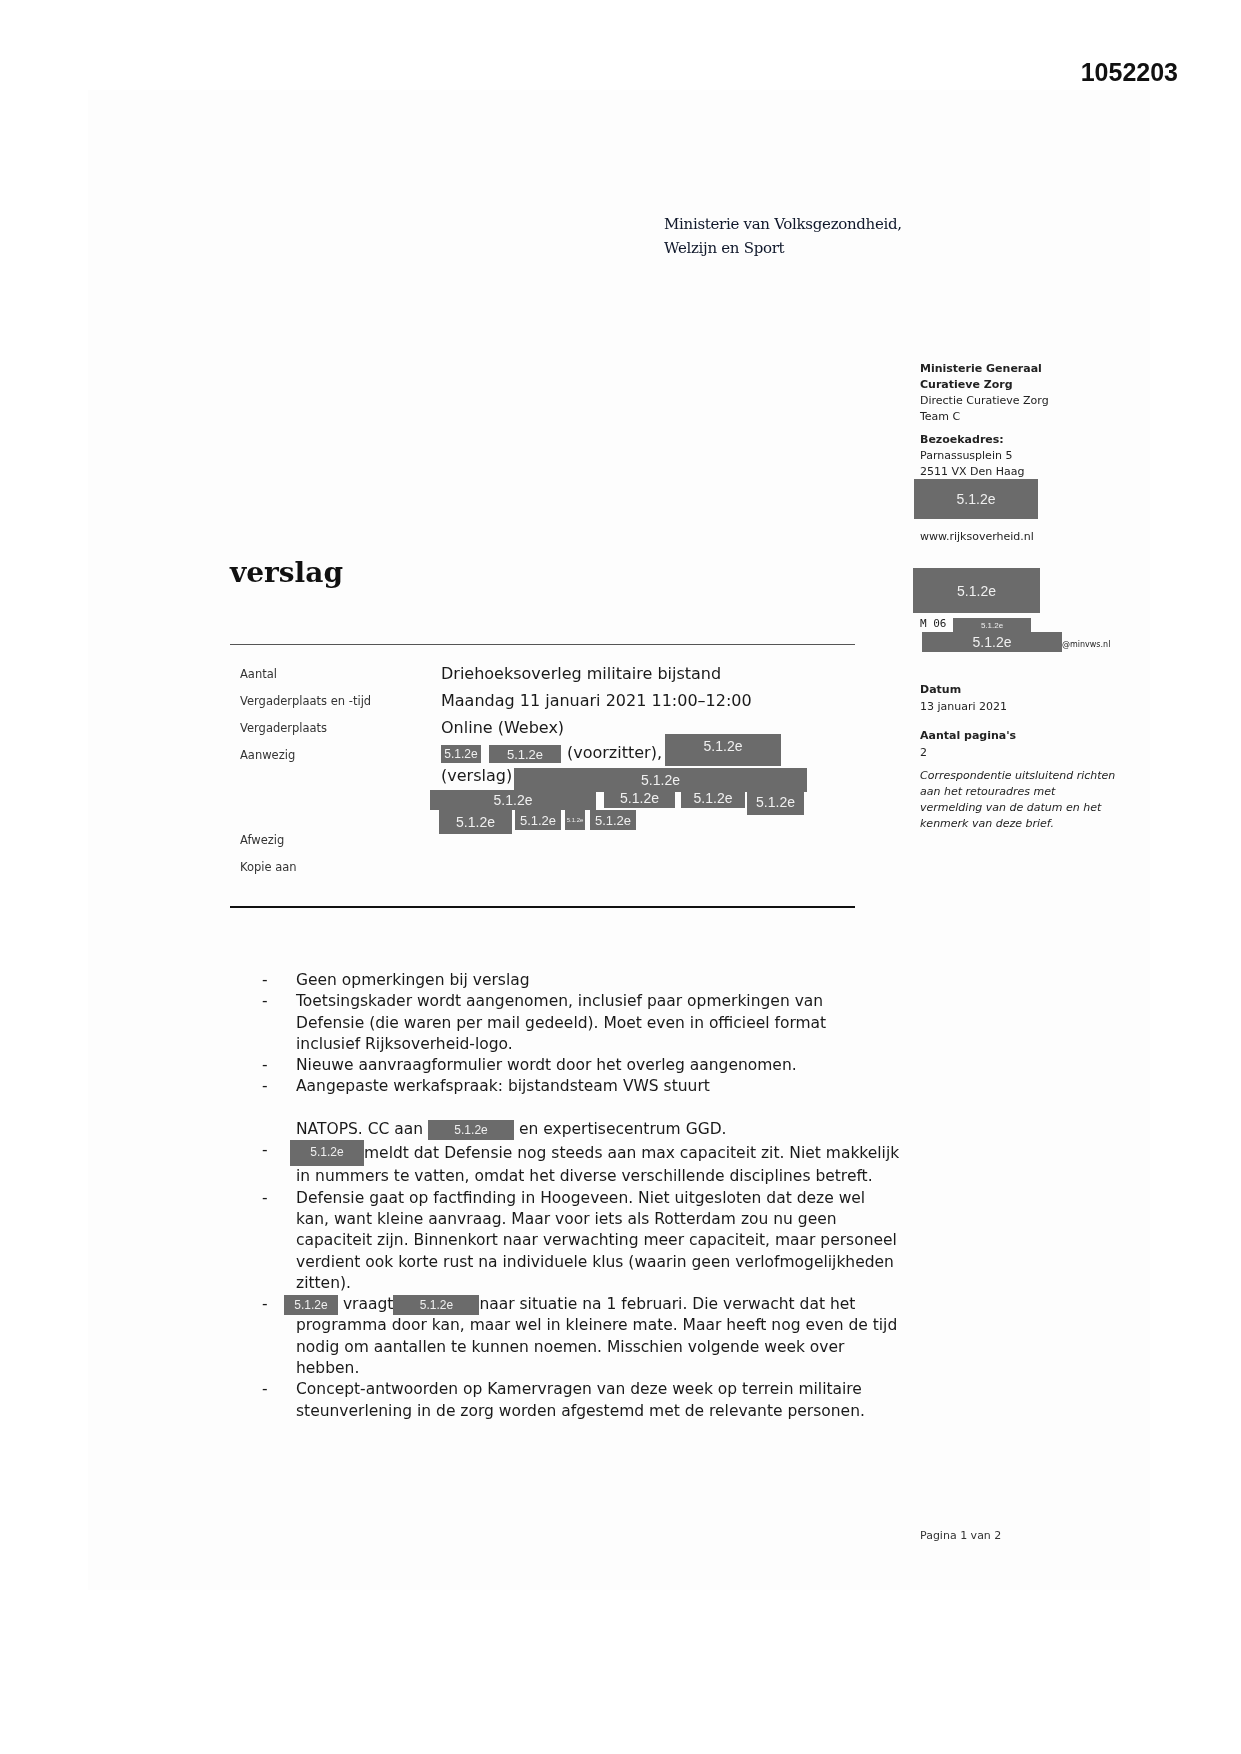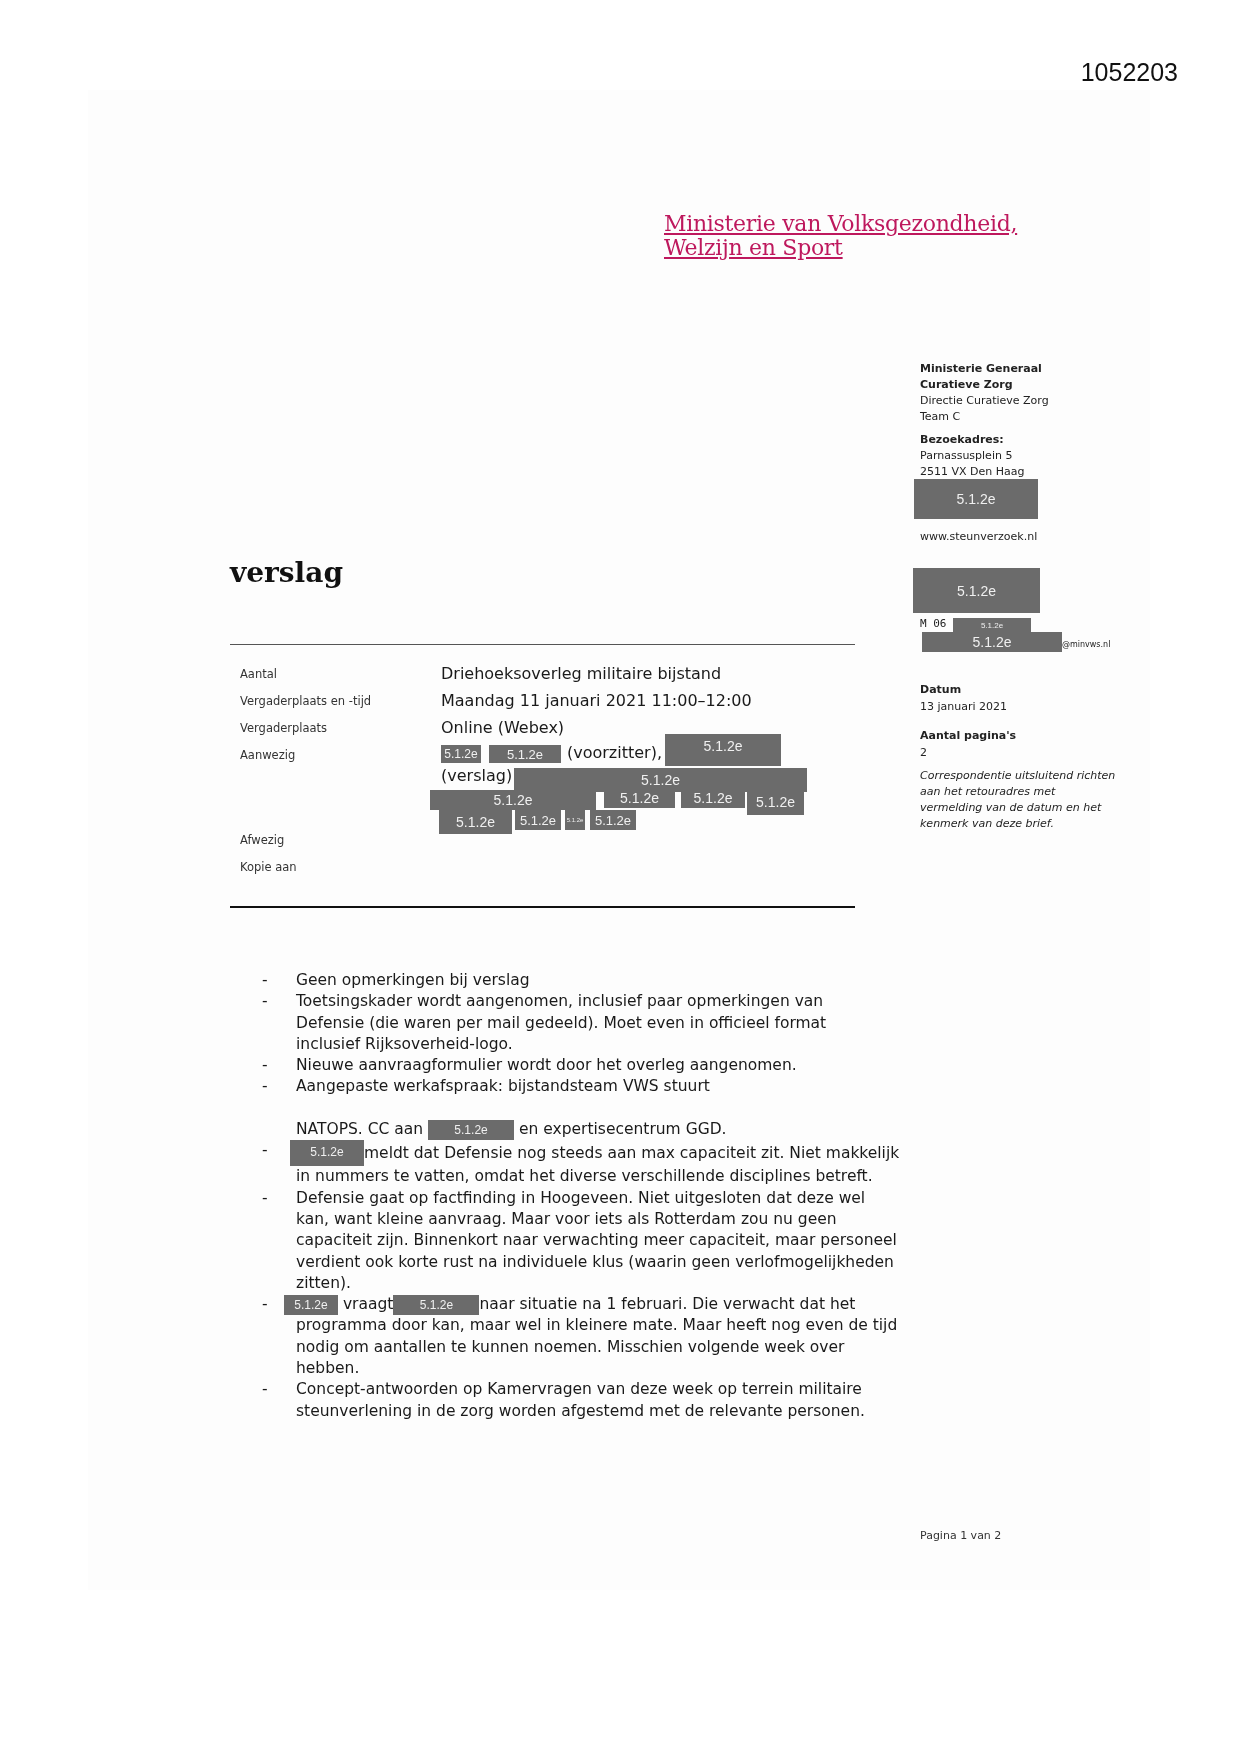--- a/index.html
+++ b/index.html
@@ -15,7 +15,7 @@
     .abs { position: absolute; }
     .doc-number {
       right: 63px; top: 58px; font-family: "Liberation Sans", sans-serif;
-      font-size: 25px; color: #111;
+      font-size: 25px; color: #111; font-weight: bold;
     }
     .ministry {
       left: 664px; top: 212px; font-family: "DejaVu Serif", serif;

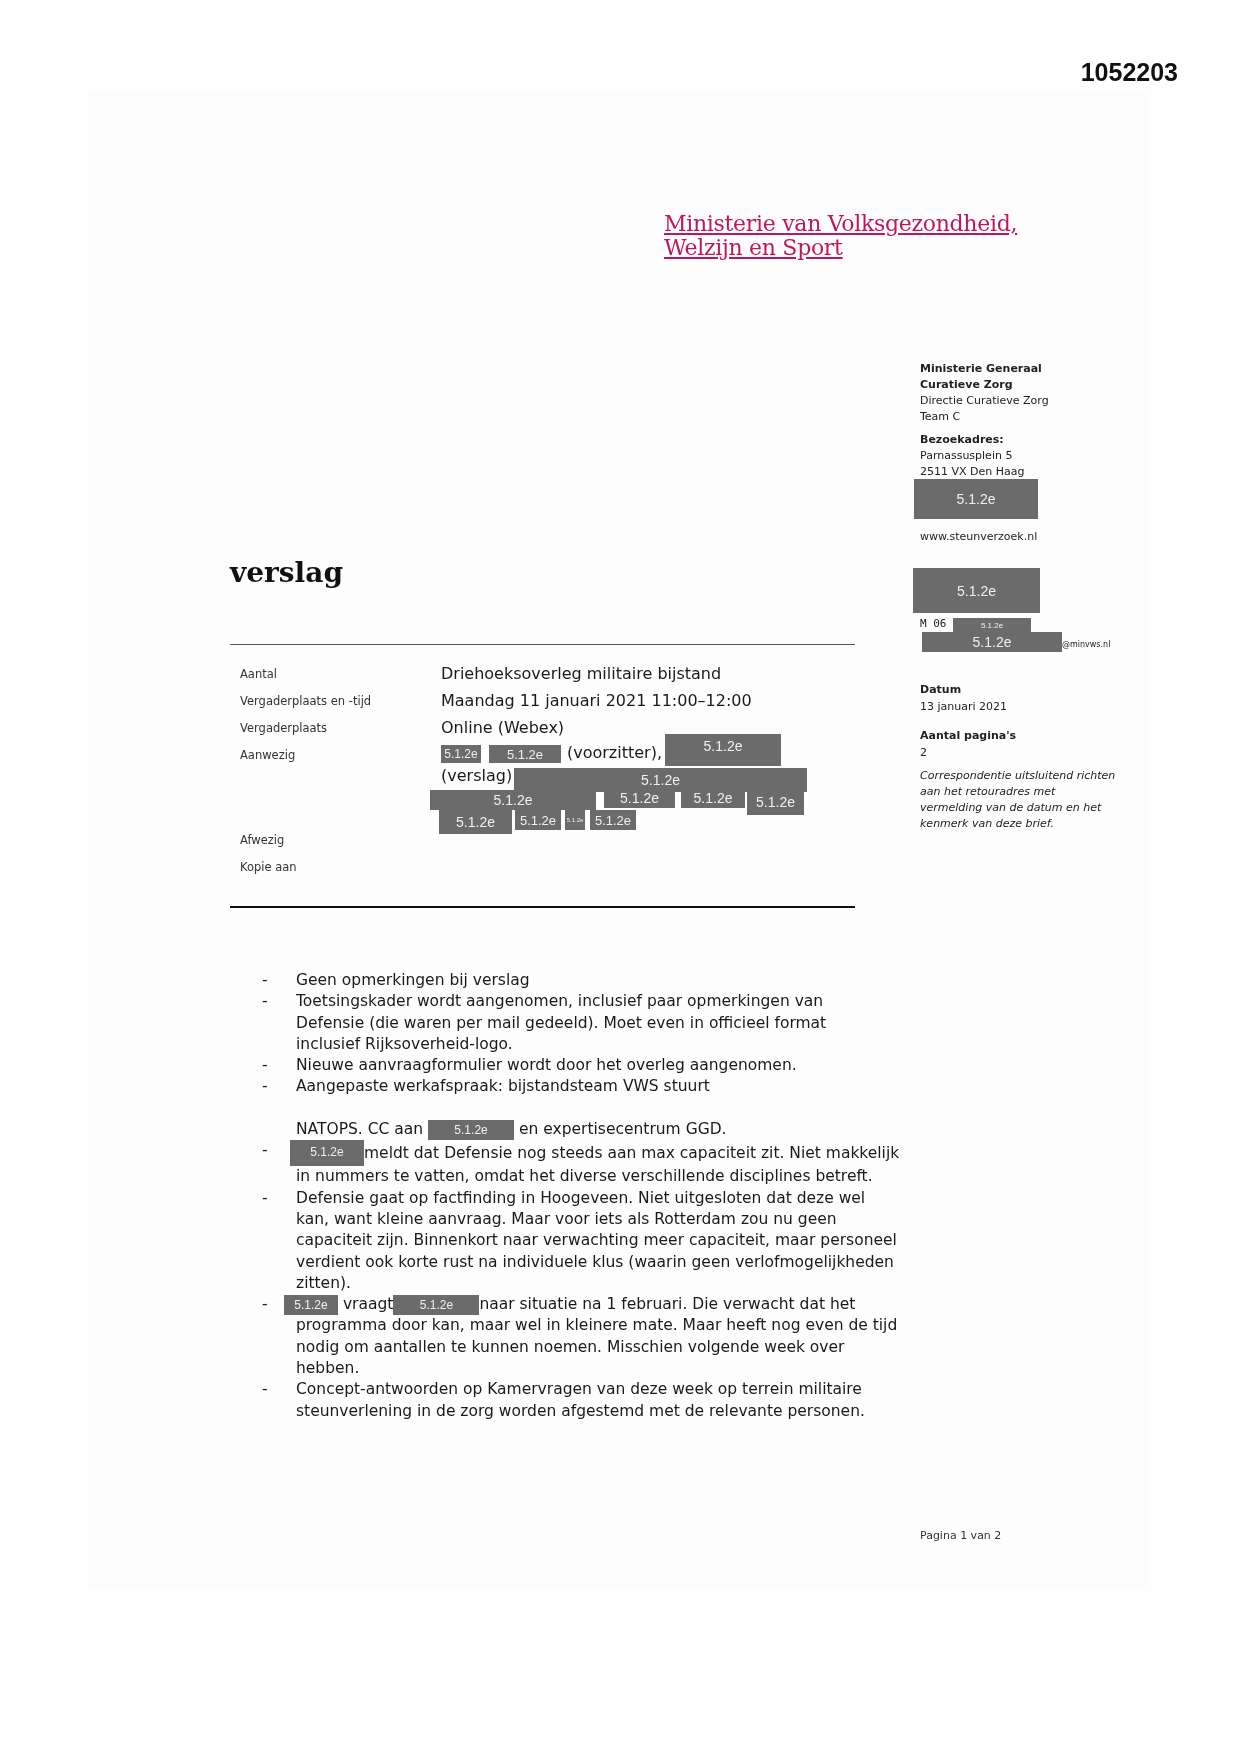--- a/index.html
+++ b/index.html
@@ -19,7 +19,7 @@
     }
     .ministry {
       left: 664px; top: 212px; font-family: "DejaVu Serif", serif;
-      font-size: 22px; line-height: 24px; color: #be185d; letter-spacing: -0.3px; text-decoration: underline;
+      font-size: 15px; line-height: 24px; color: #0f172a; letter-spacing: -0.3px;
     }
     .sidebar { left: 920px; font-size: 11px; line-height: 16px; color: #222; }
     .sidebar .bold { font-weight: bold; }

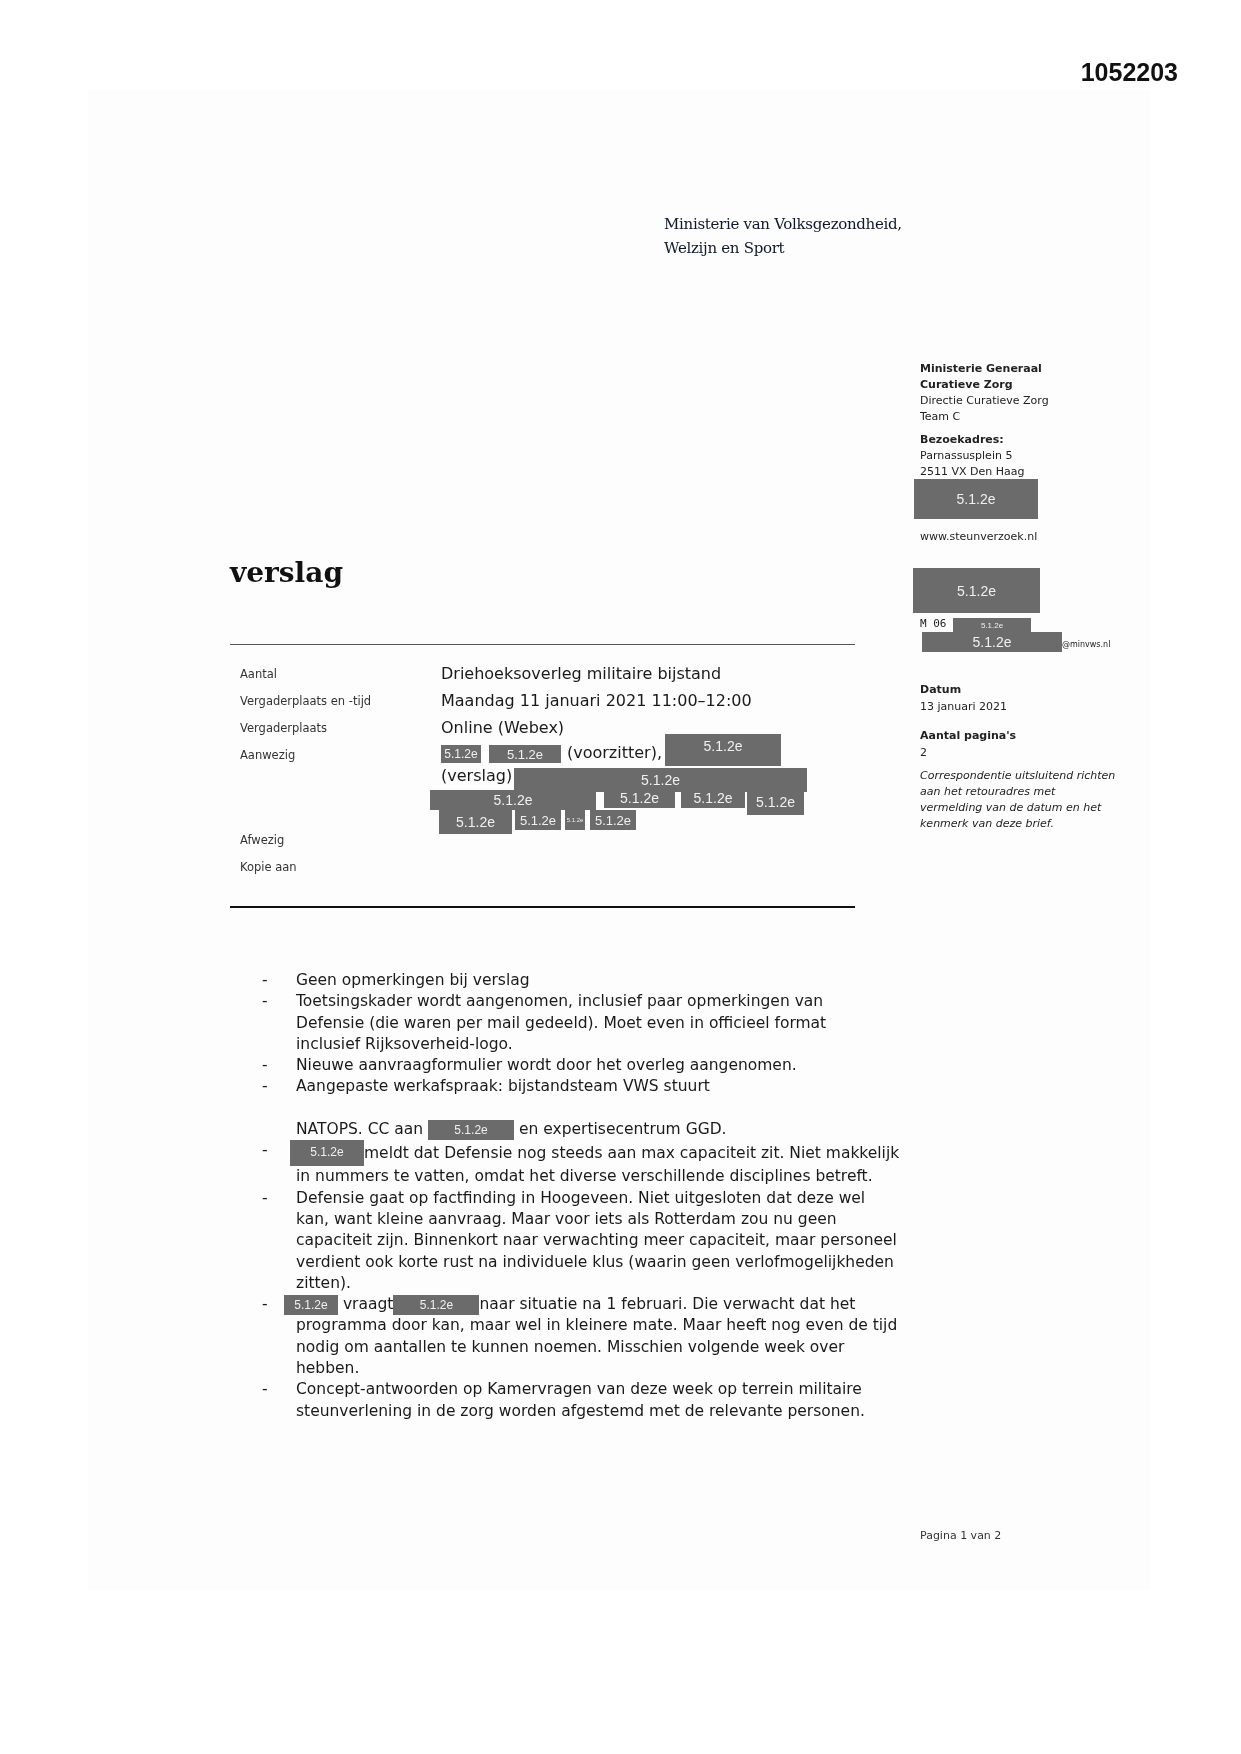--- a/index.html
+++ b/index.html
@@ -71,7 +71,7 @@
   <div>2511 VX  Den Haag</div>
 </div>
 <div class="redact" style="left:914px;top:479px;width:124px;height:40px;font-size:14px;">5.1.2e</div>
-<div class="abs sidebar" style="top:529px;">www.steunverzoek.nl</div>
+<div class="abs sidebar" style="top:529px;">www.rijksoverheid.nl</div>
 <div class="abs sidebar bold" style="top:576px;font-weight:bold;">Inlichtingen bij</div>
 <div class="redact" style="left:913px;top:568px;width:127px;height:45px;font-size:14px;">5.1.2e</div>
 <div class="abs sidebar" style="top:616px;font-family:'DejaVu Sans Mono',monospace;font-size:11px;">M  06</div>

